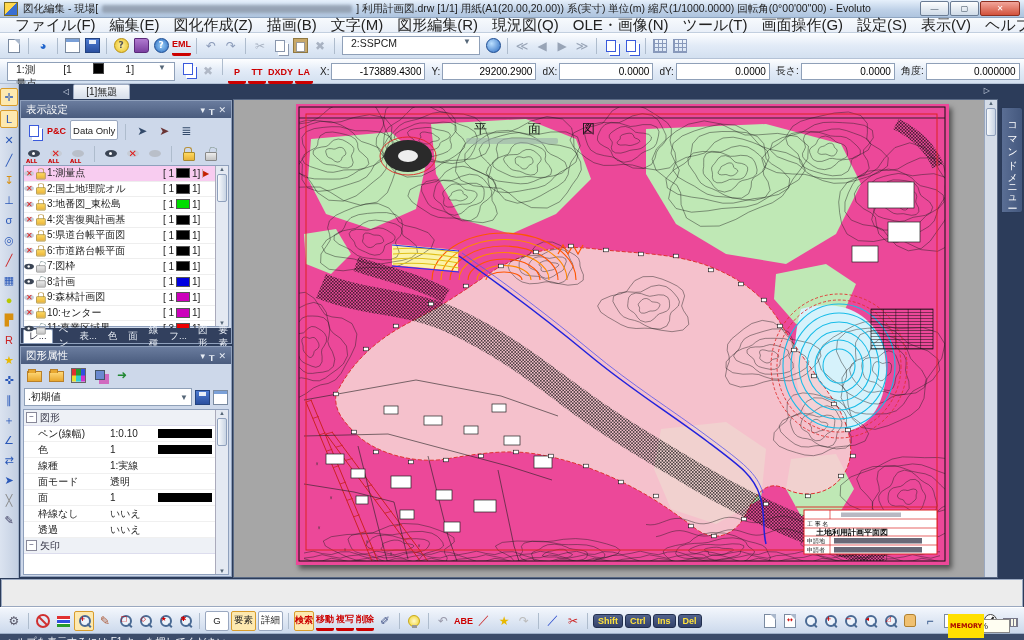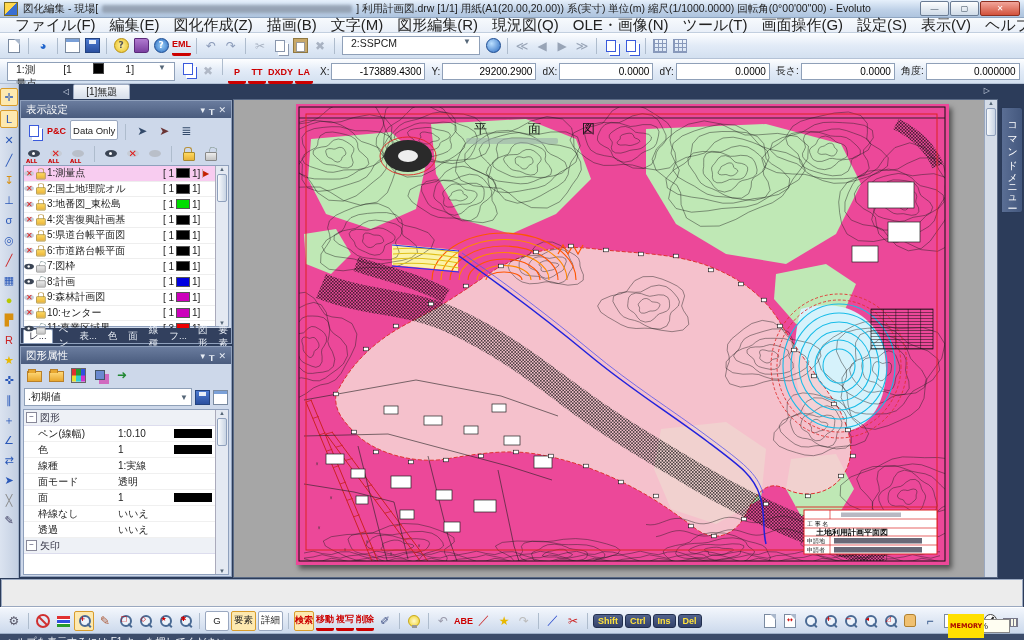--- a/index.html
+++ b/index.html
@@ -130,7 +130,7 @@
   #proprows{flex:1;min-width:0;font-size:10px;}
   .pgroup{display:flex;align-items:center;height:15px;background:#eef1f6;border-bottom:1px solid #dde;padding-left:2px;gap:3px;color:#334;}
   .pgbox{width:9px;height:9px;border:1px solid #889;background:#fff;font-size:8px;line-height:7px;text-align:center;color:#446;}
-  .prow{display:flex;align-items:center;height:15px;border-bottom:1px solid #f0f0f0;padding-left:14px;gap:8px;}
+  .prow{display:flex;align-items:center;height:15px;border-bottom:1px solid #f0f0f0;padding-left:14px;}
   .plabel{width:72px;overflow:hidden;white-space:nowrap;}
   .pval{width:48px;white-space:nowrap;}
   .pbar{flex:1;height:9px;background:#000;margin-right:3px;}

